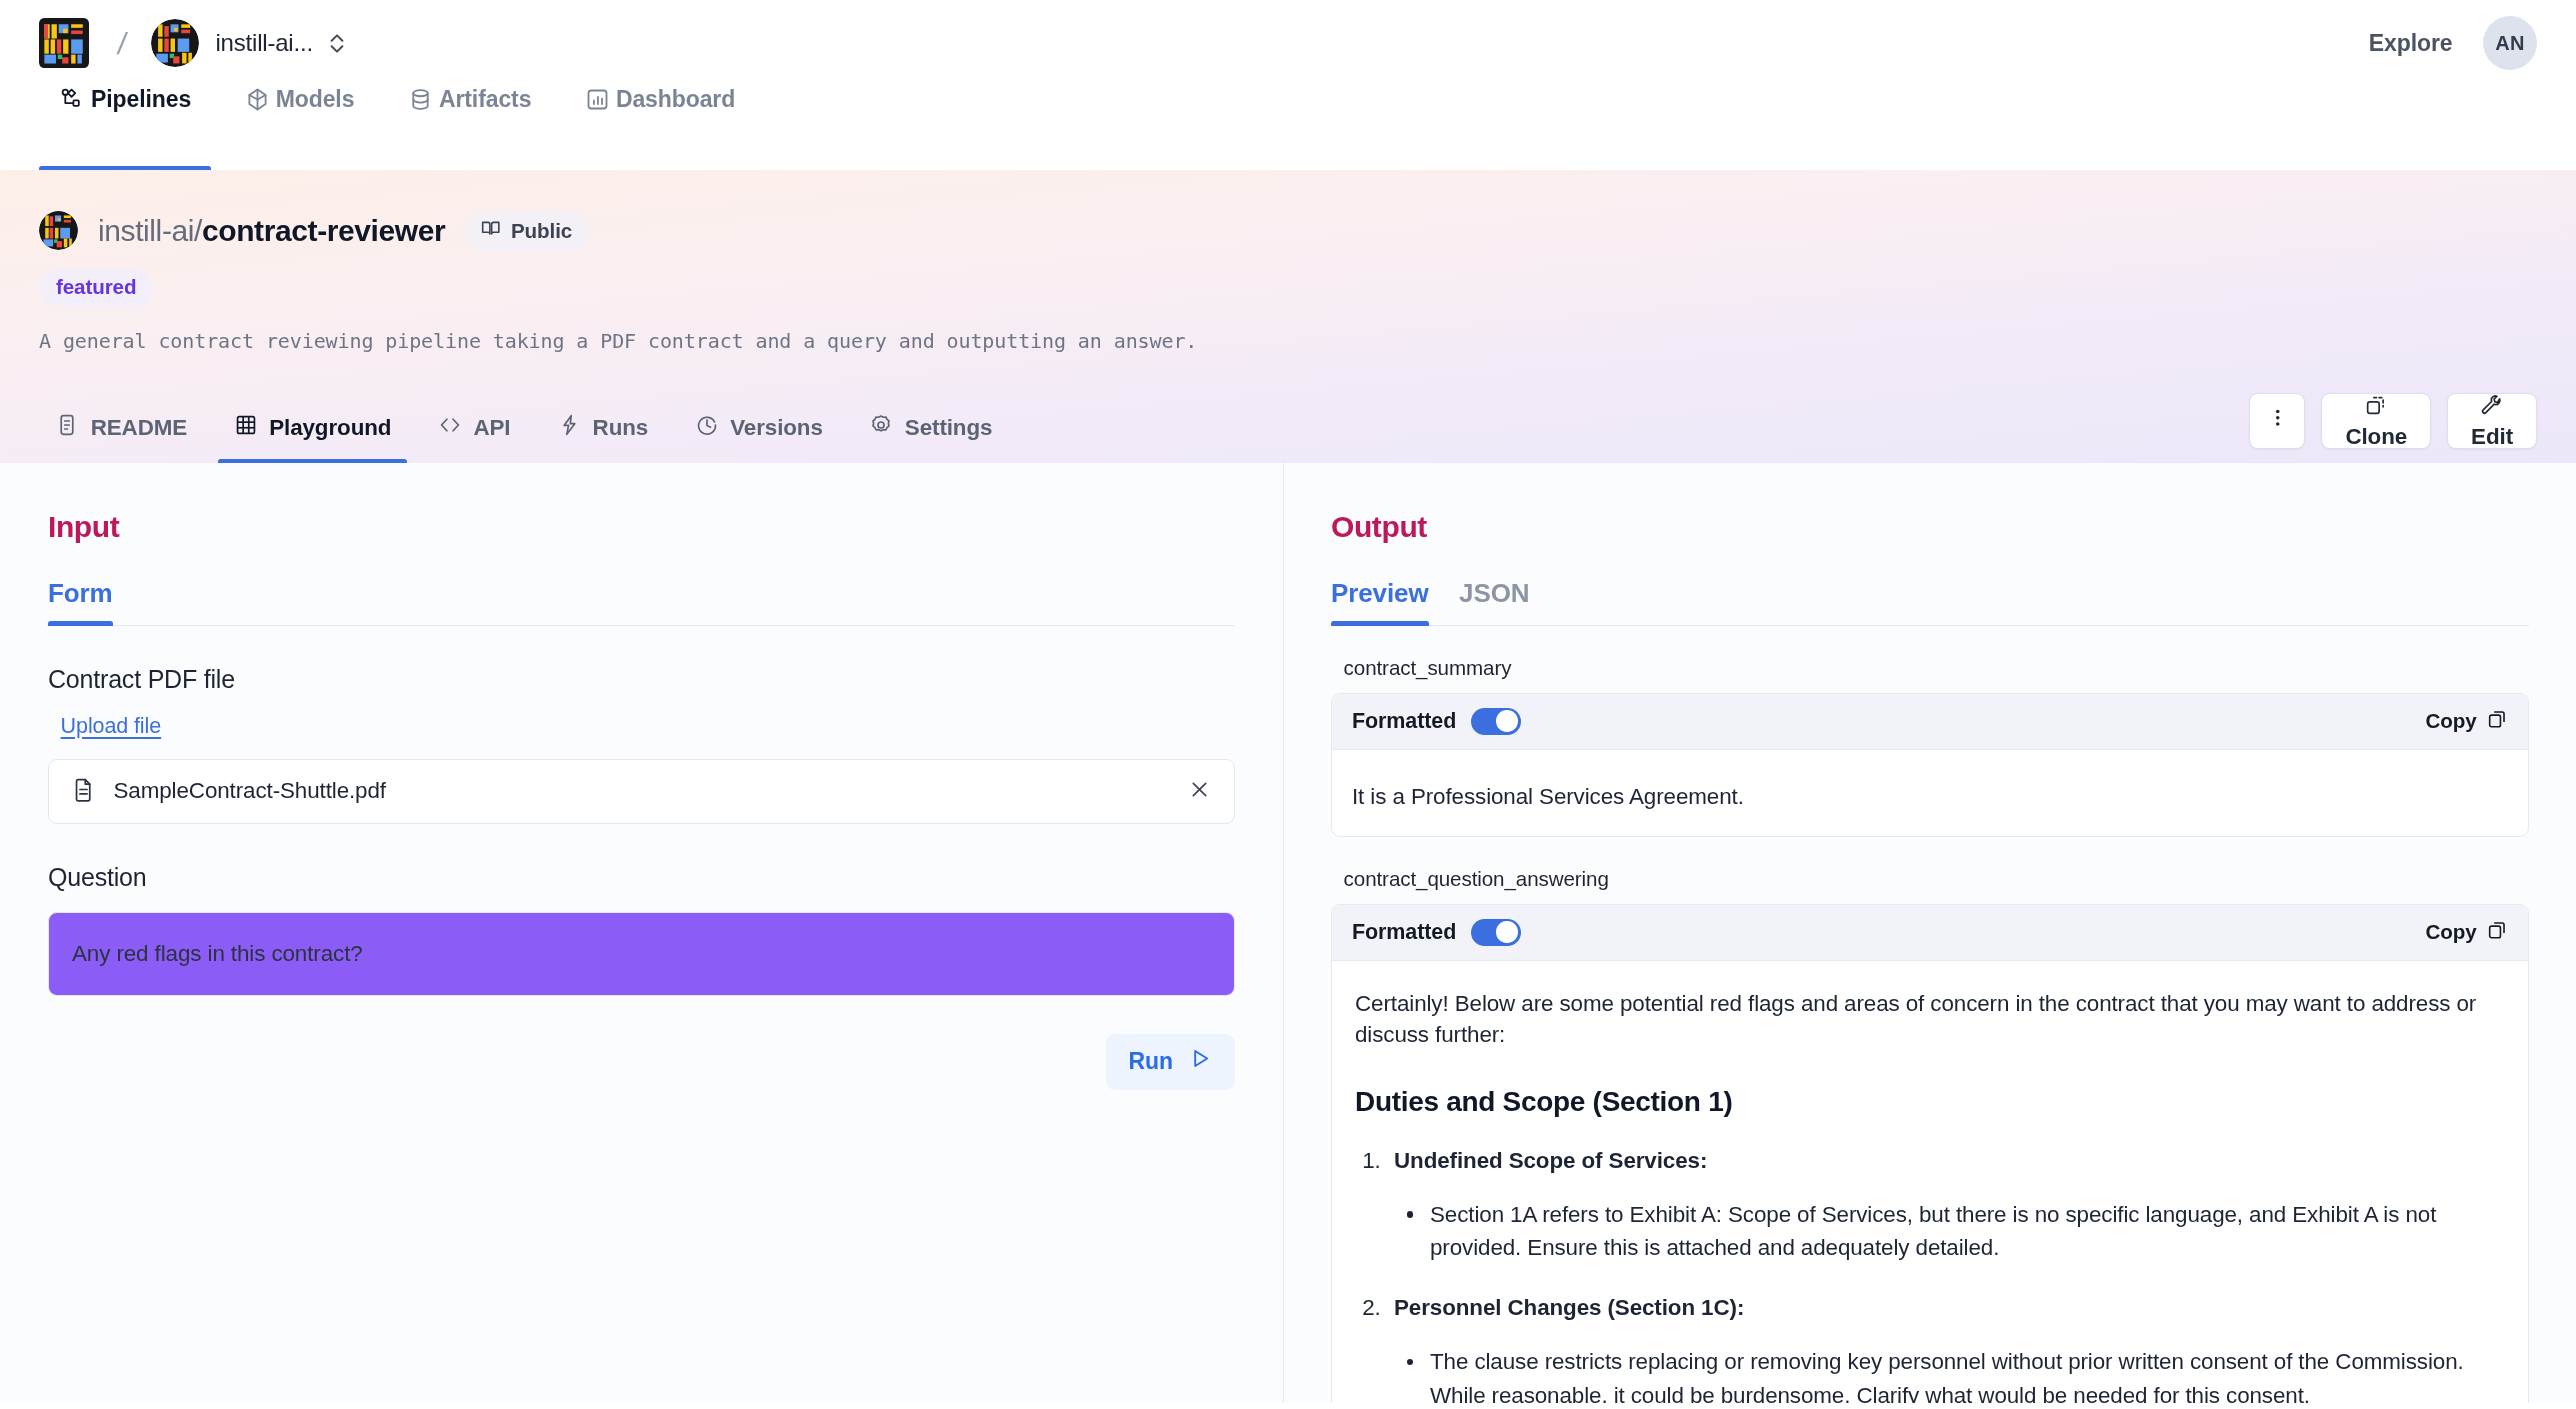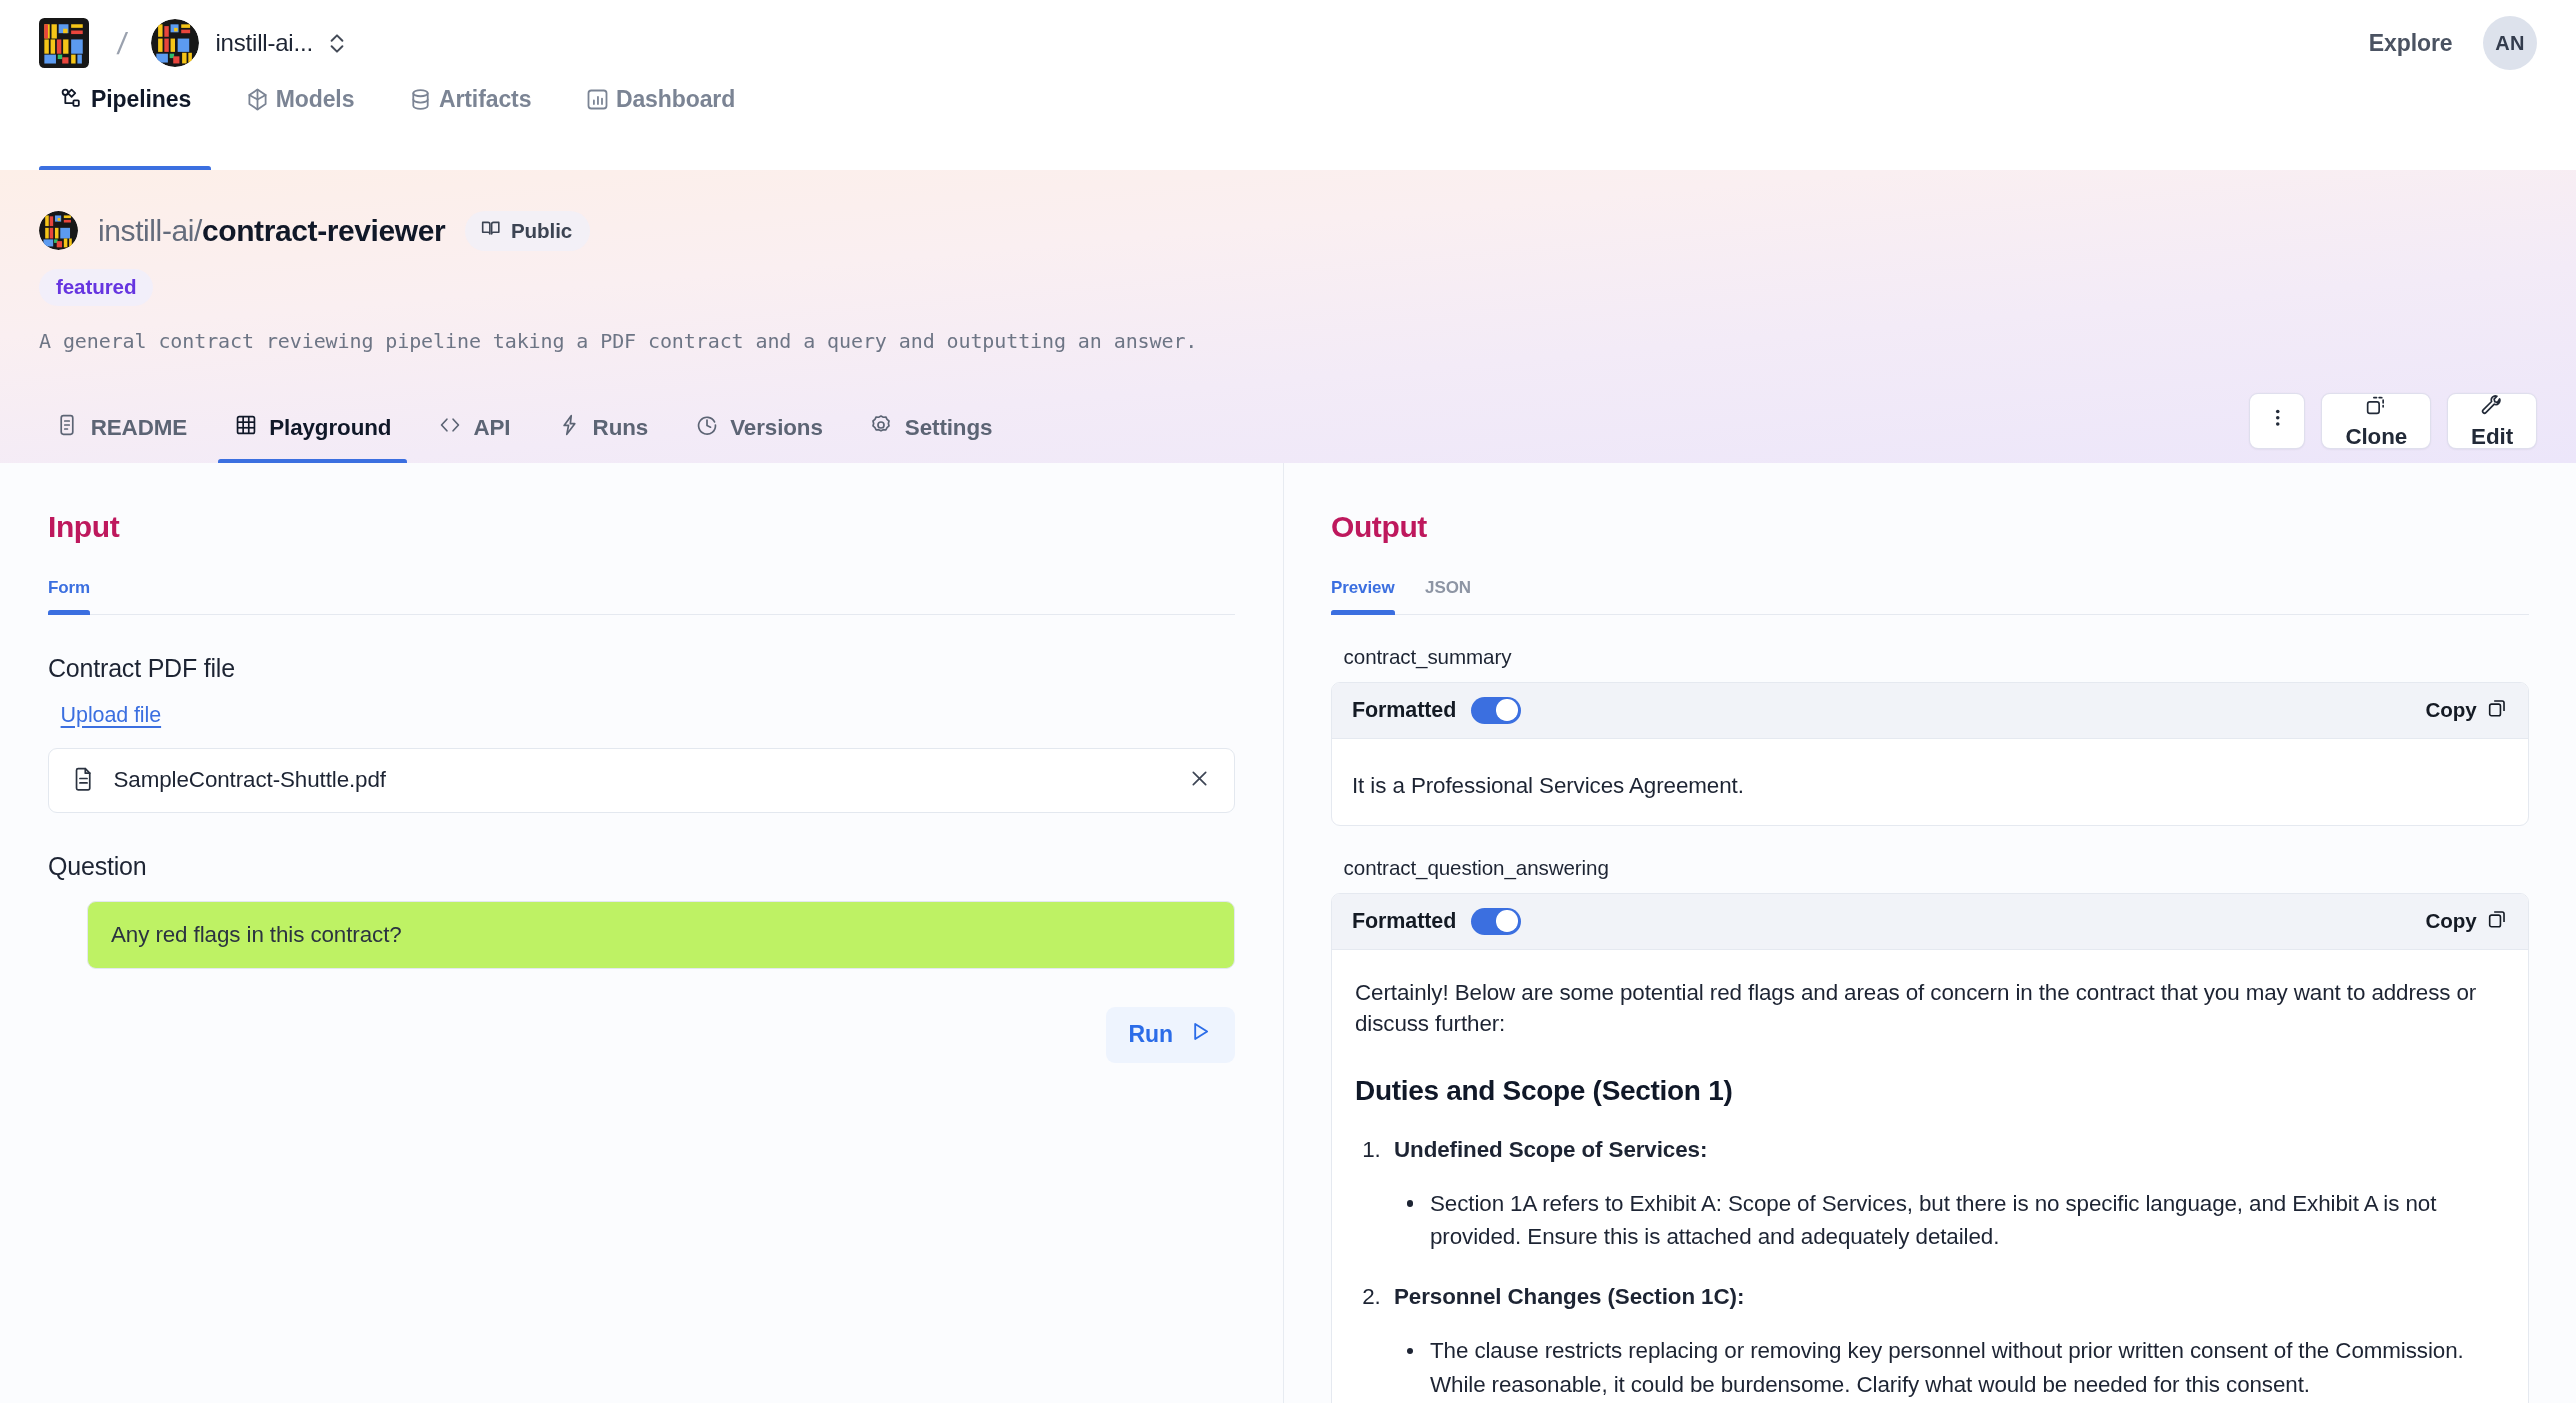--- a/index.html
+++ b/index.html
@@ -258,7 +258,7 @@
     position: relative;
   }
   .pane-tab {
-    font-size: 17px;
+    font-size: 26px;
     font-weight: 700;
     color: #8d95a4;
     padding-bottom: 15.2px;

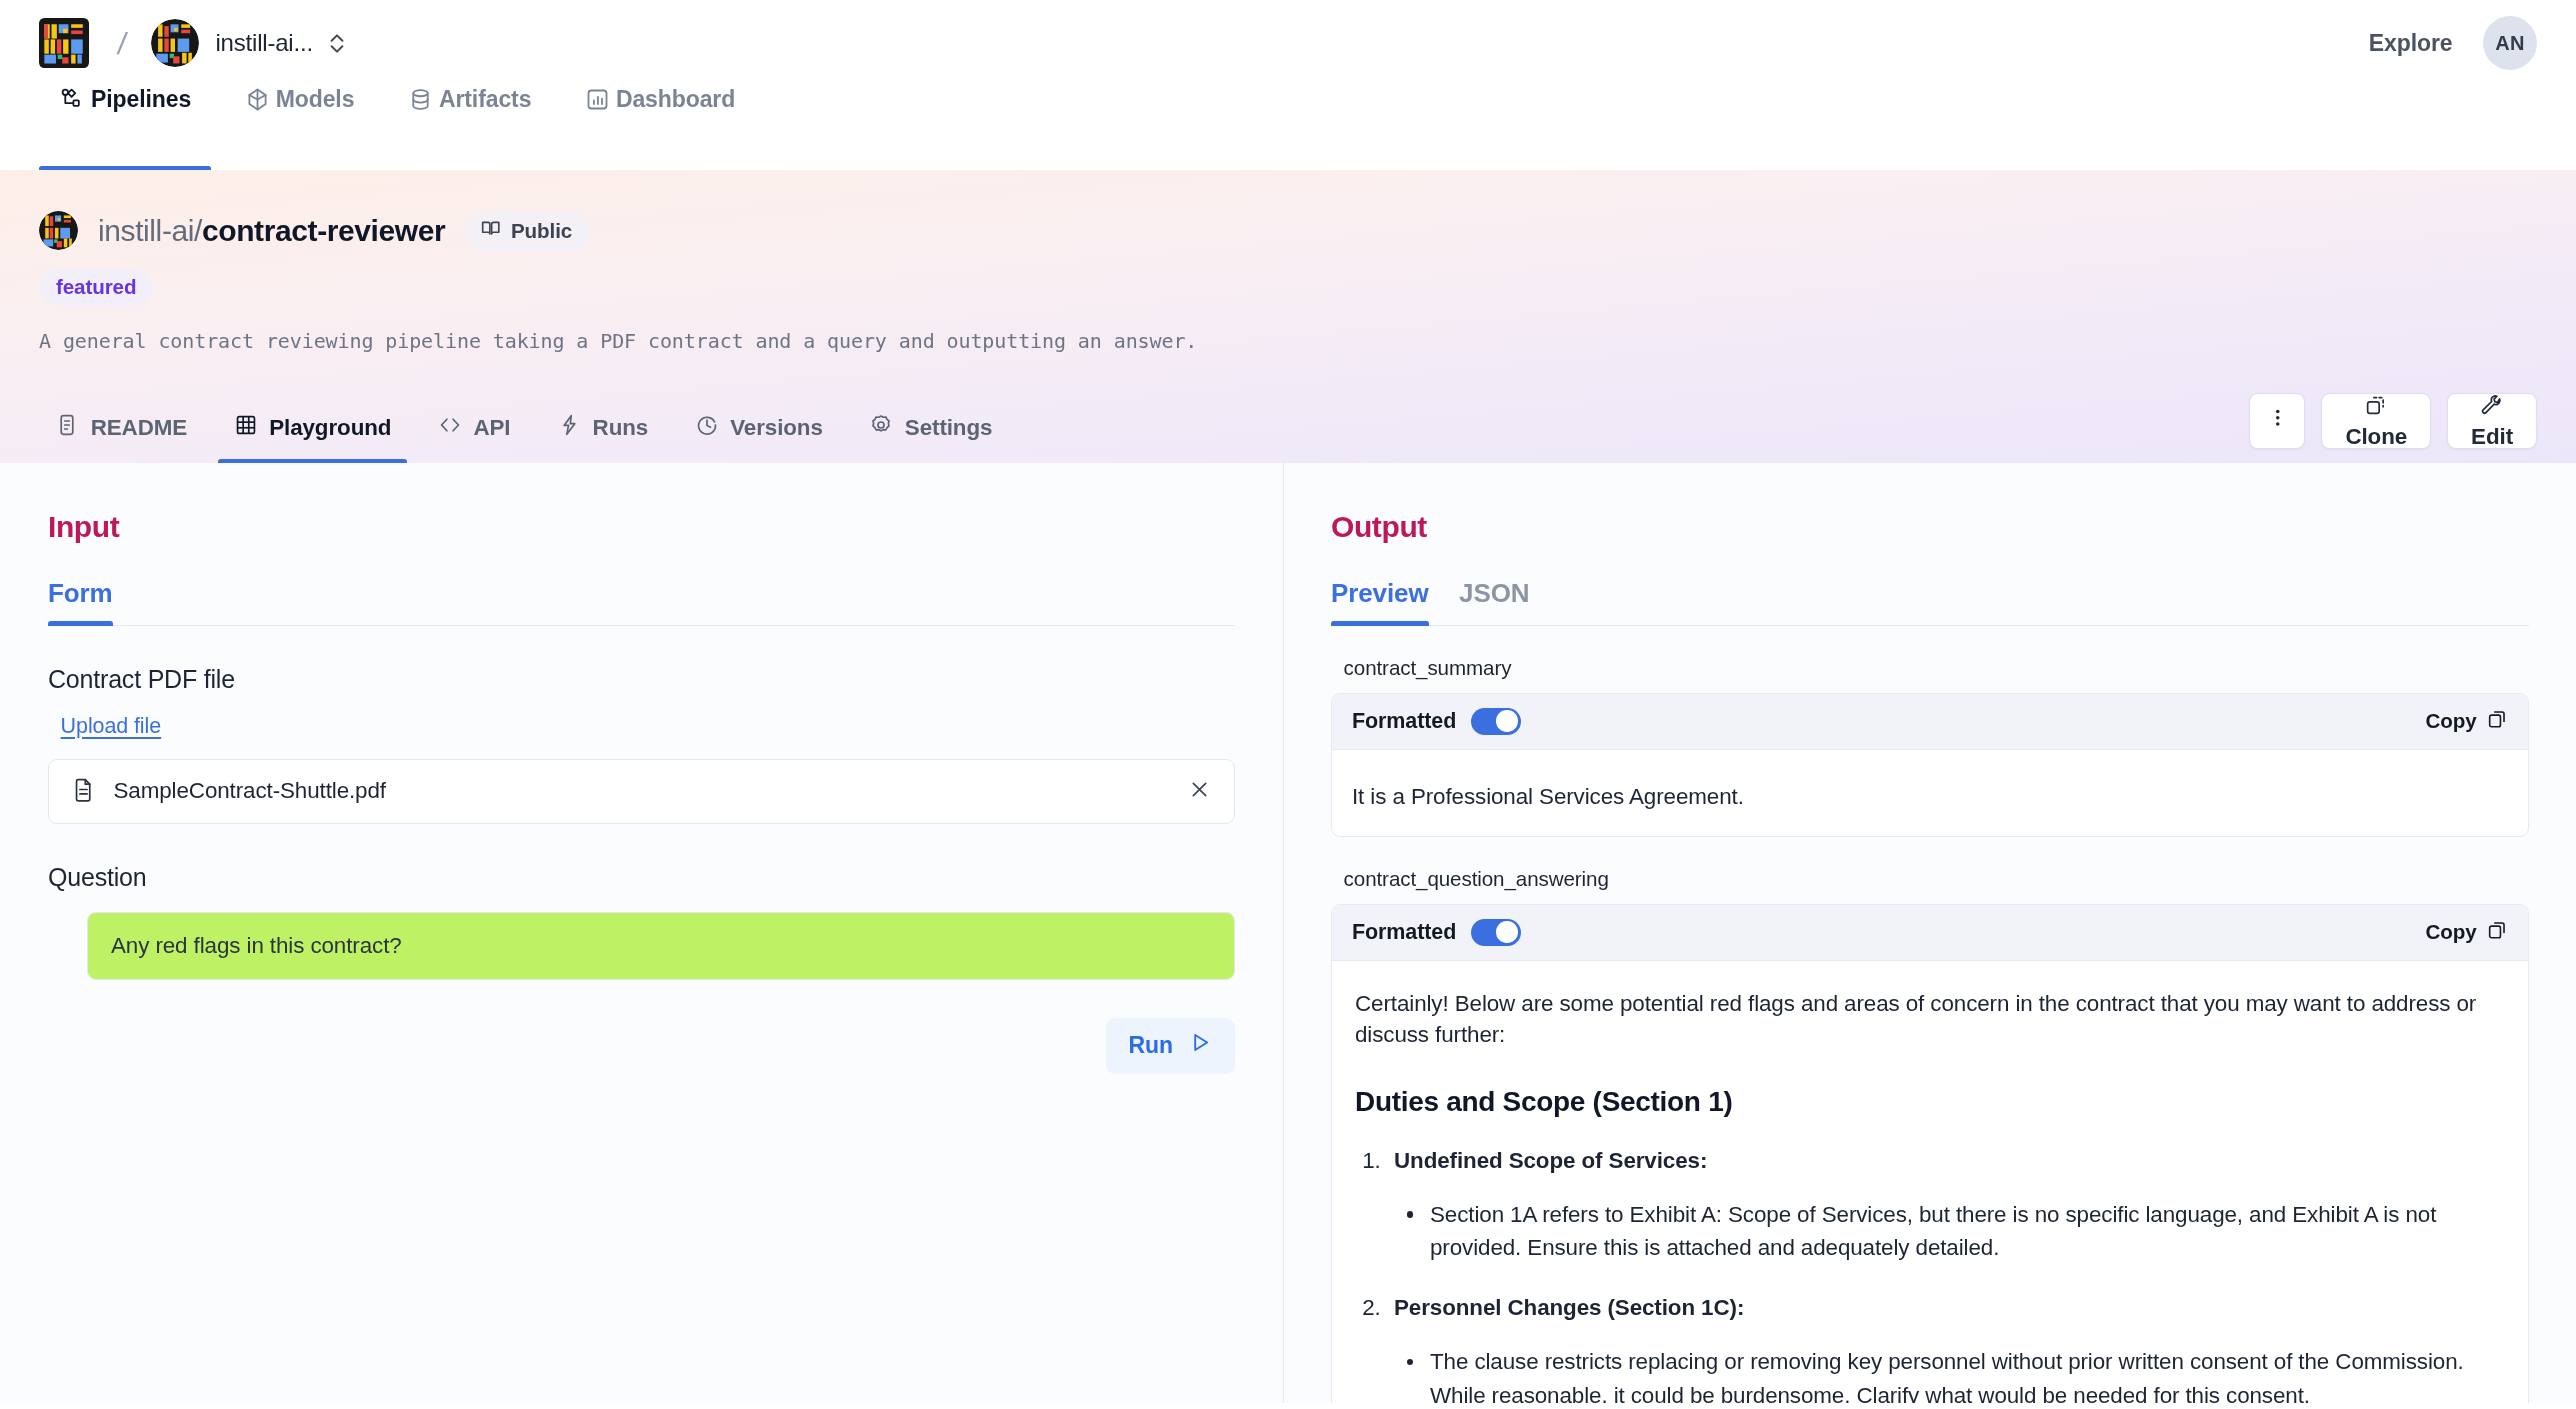--- a/index.html
+++ b/index.html
@@ -316,8 +316,8 @@
   }
   .question-input {
     margin-top: 20px;
-    height: 68px;
-    background: #bef264;
+    height: 84px;
+    background: #8b5cf6;
     border: 0.9px solid #e3e8ef;
     border-radius: 9px;
     display: flex;
@@ -326,7 +326,6 @@
     font-size: 22.4px;
     color: #2b3340;
     letter-spacing: -0.1px;
-    margin-left: 39px;
   }
   .run-row {
     display: flex;

